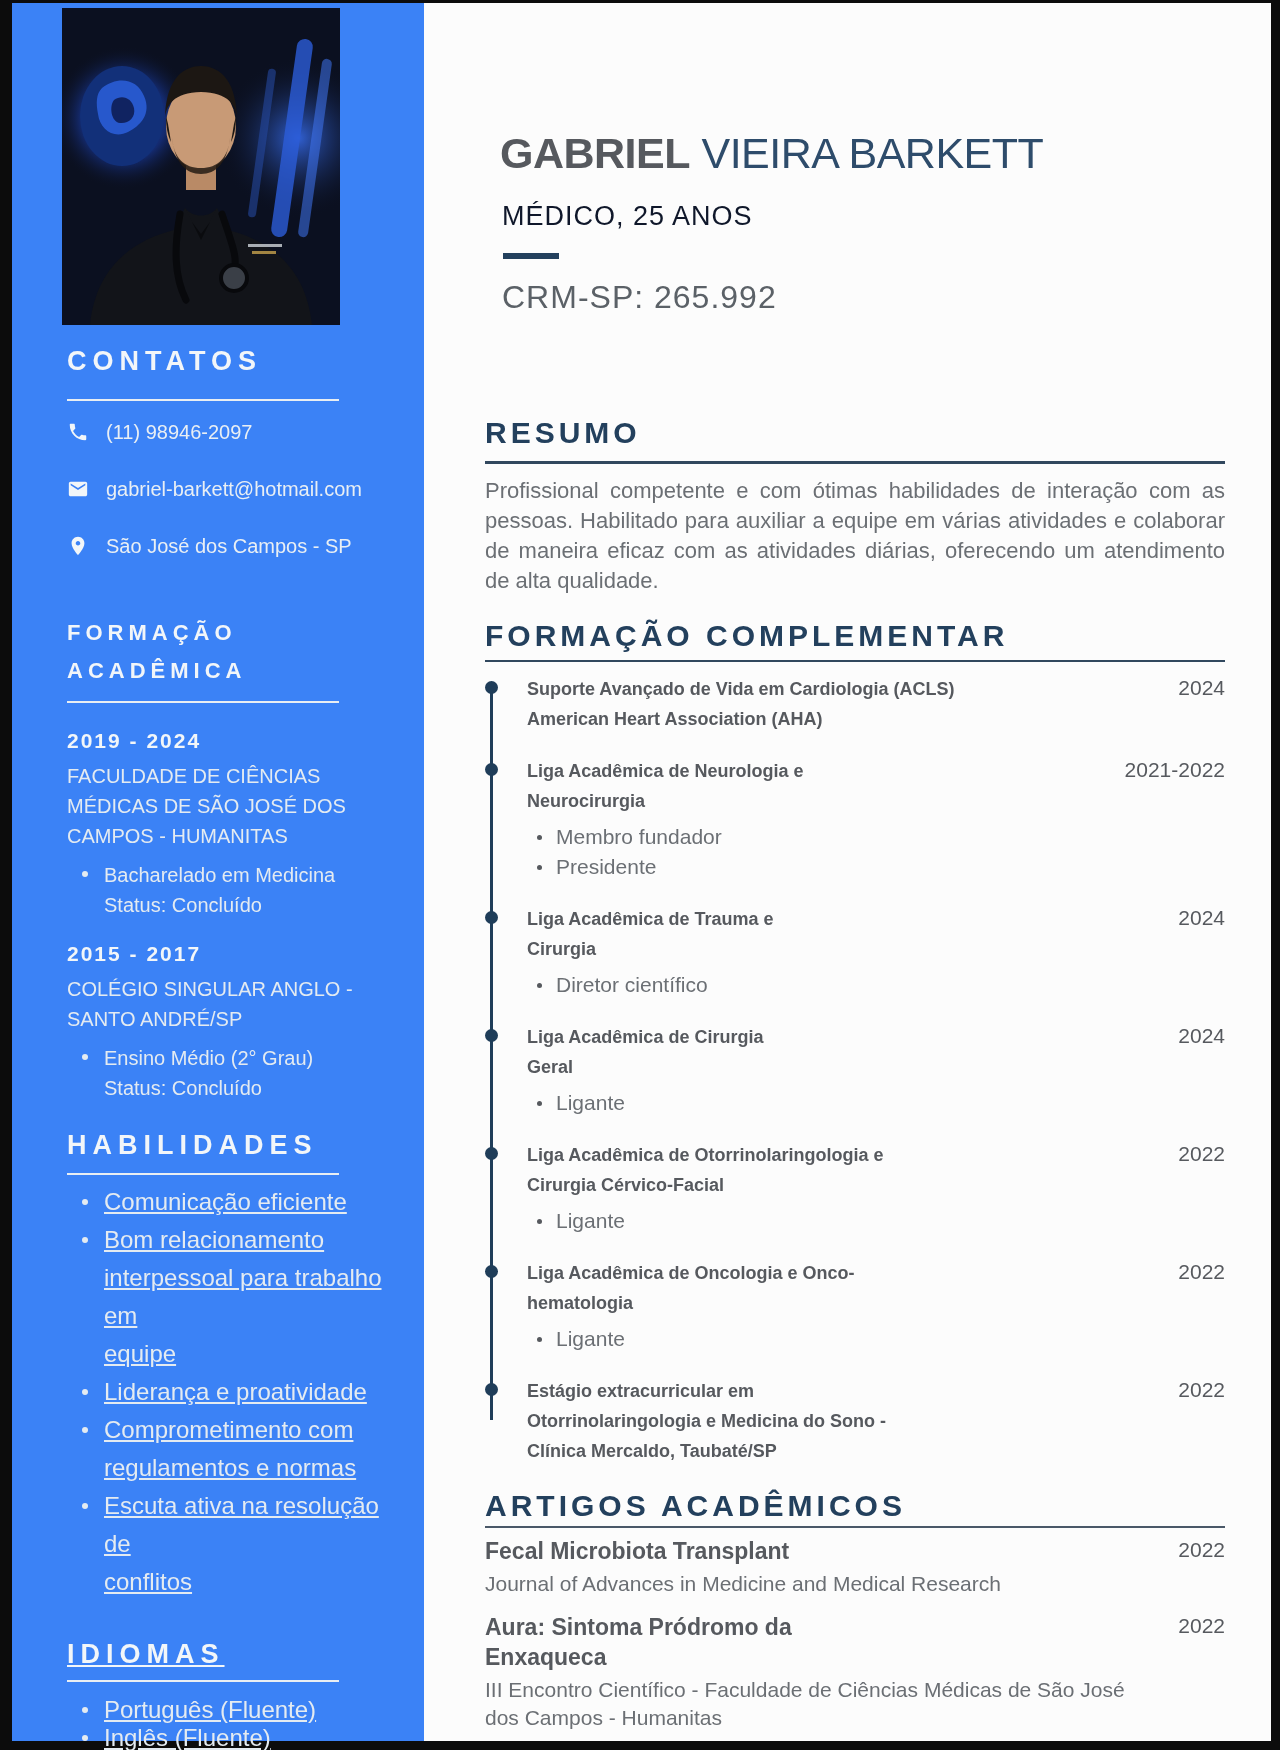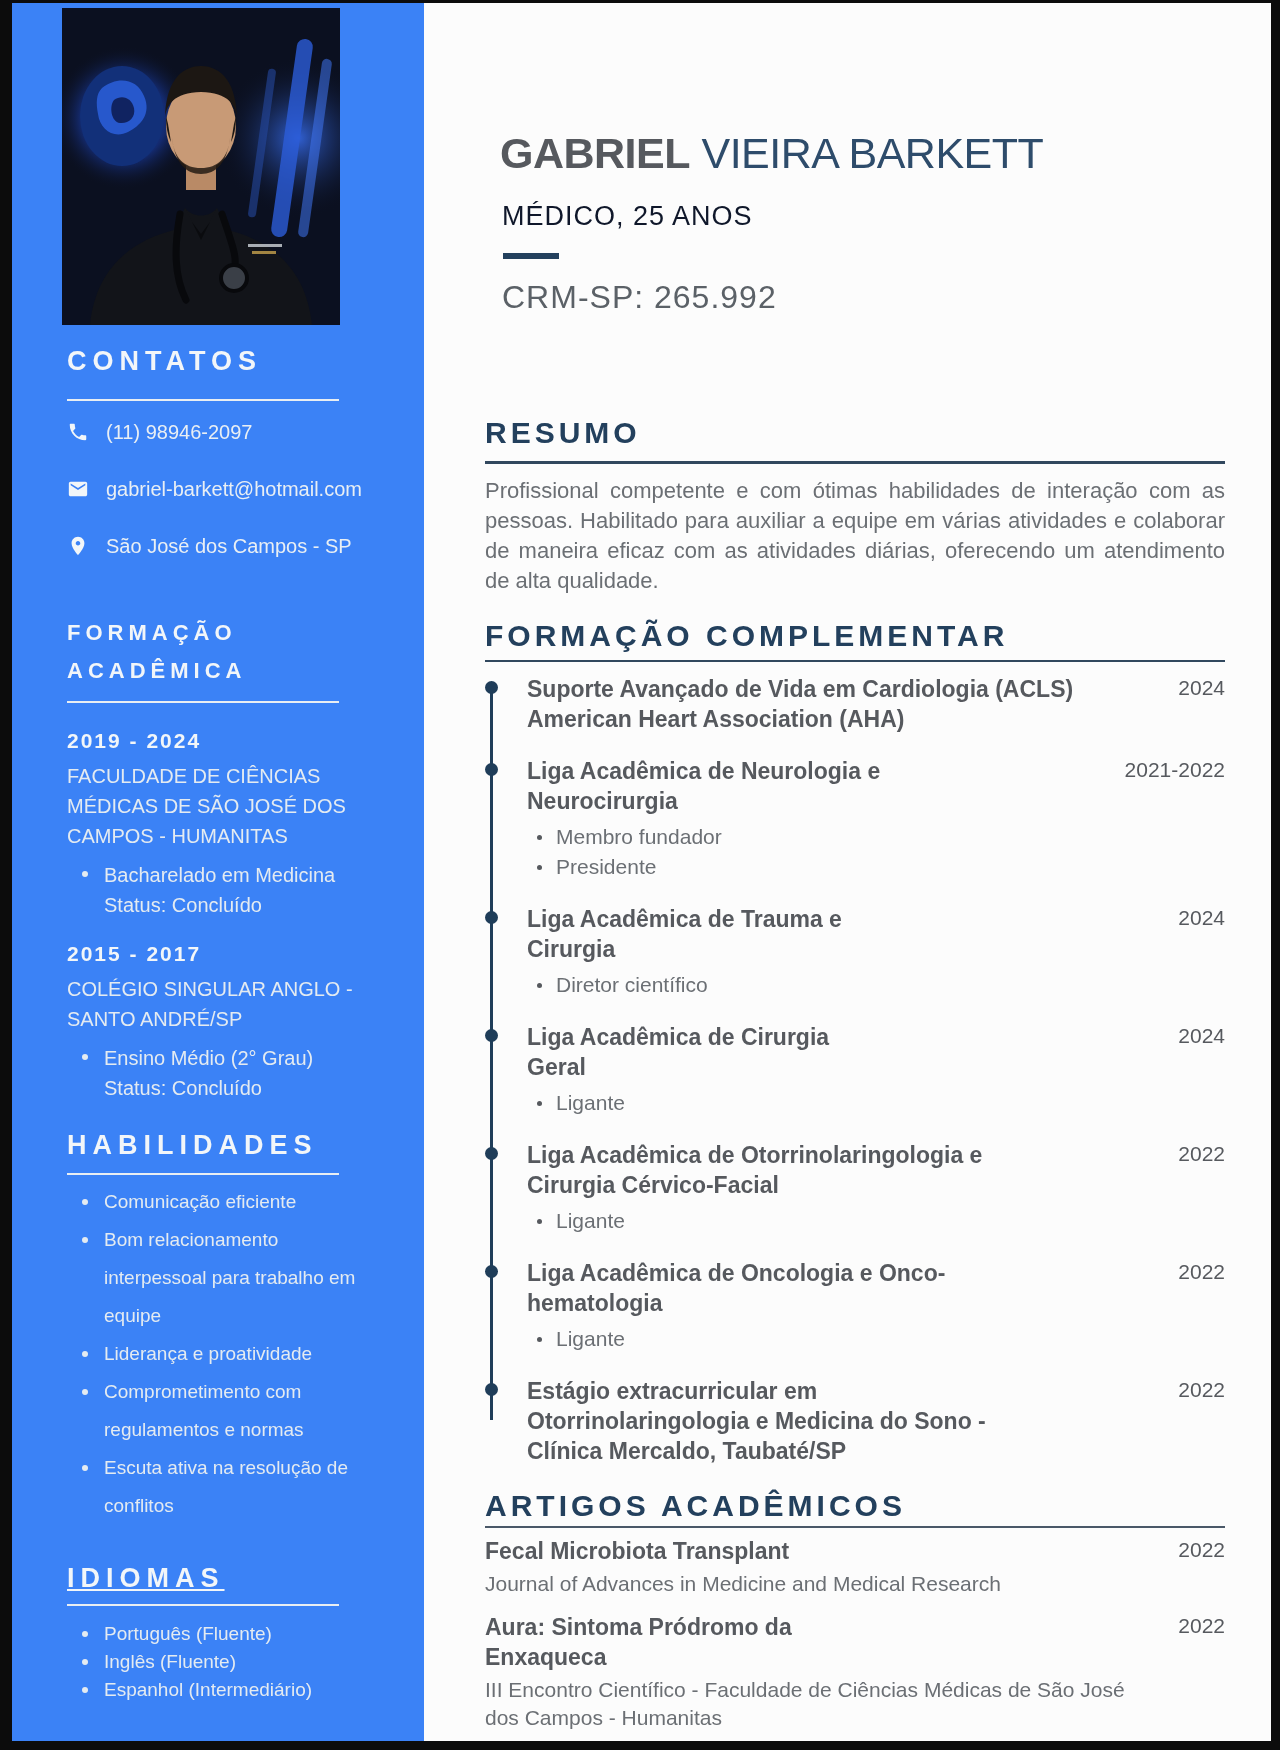--- a/index.html
+++ b/index.html
@@ -49,7 +49,7 @@
   .tl-line{position:absolute;left:5px;top:12px;bottom:46px;width:2.5px;background:#1f3d59;}
   .tl-item{position:relative;padding-left:42px;margin-bottom:22px;}
   .tl-dot{position:absolute;left:0;top:7px;width:13px;height:13px;border-radius:50%;background:#1f3d59;}
-  .tl-title{font-size:23px;font-weight:700;line-height:30px;color:#56595e;max-width:600px;}
+  .tl-title{font-size:18px;font-weight:700;line-height:30px;color:#56595e;max-width:600px;}
   .tl-year{position:absolute;right:0;top:2px;font-size:21px;color:#56595e;}
   .tl-bullets{margin-top:6px;}
   .tl-bullet{display:flex;}

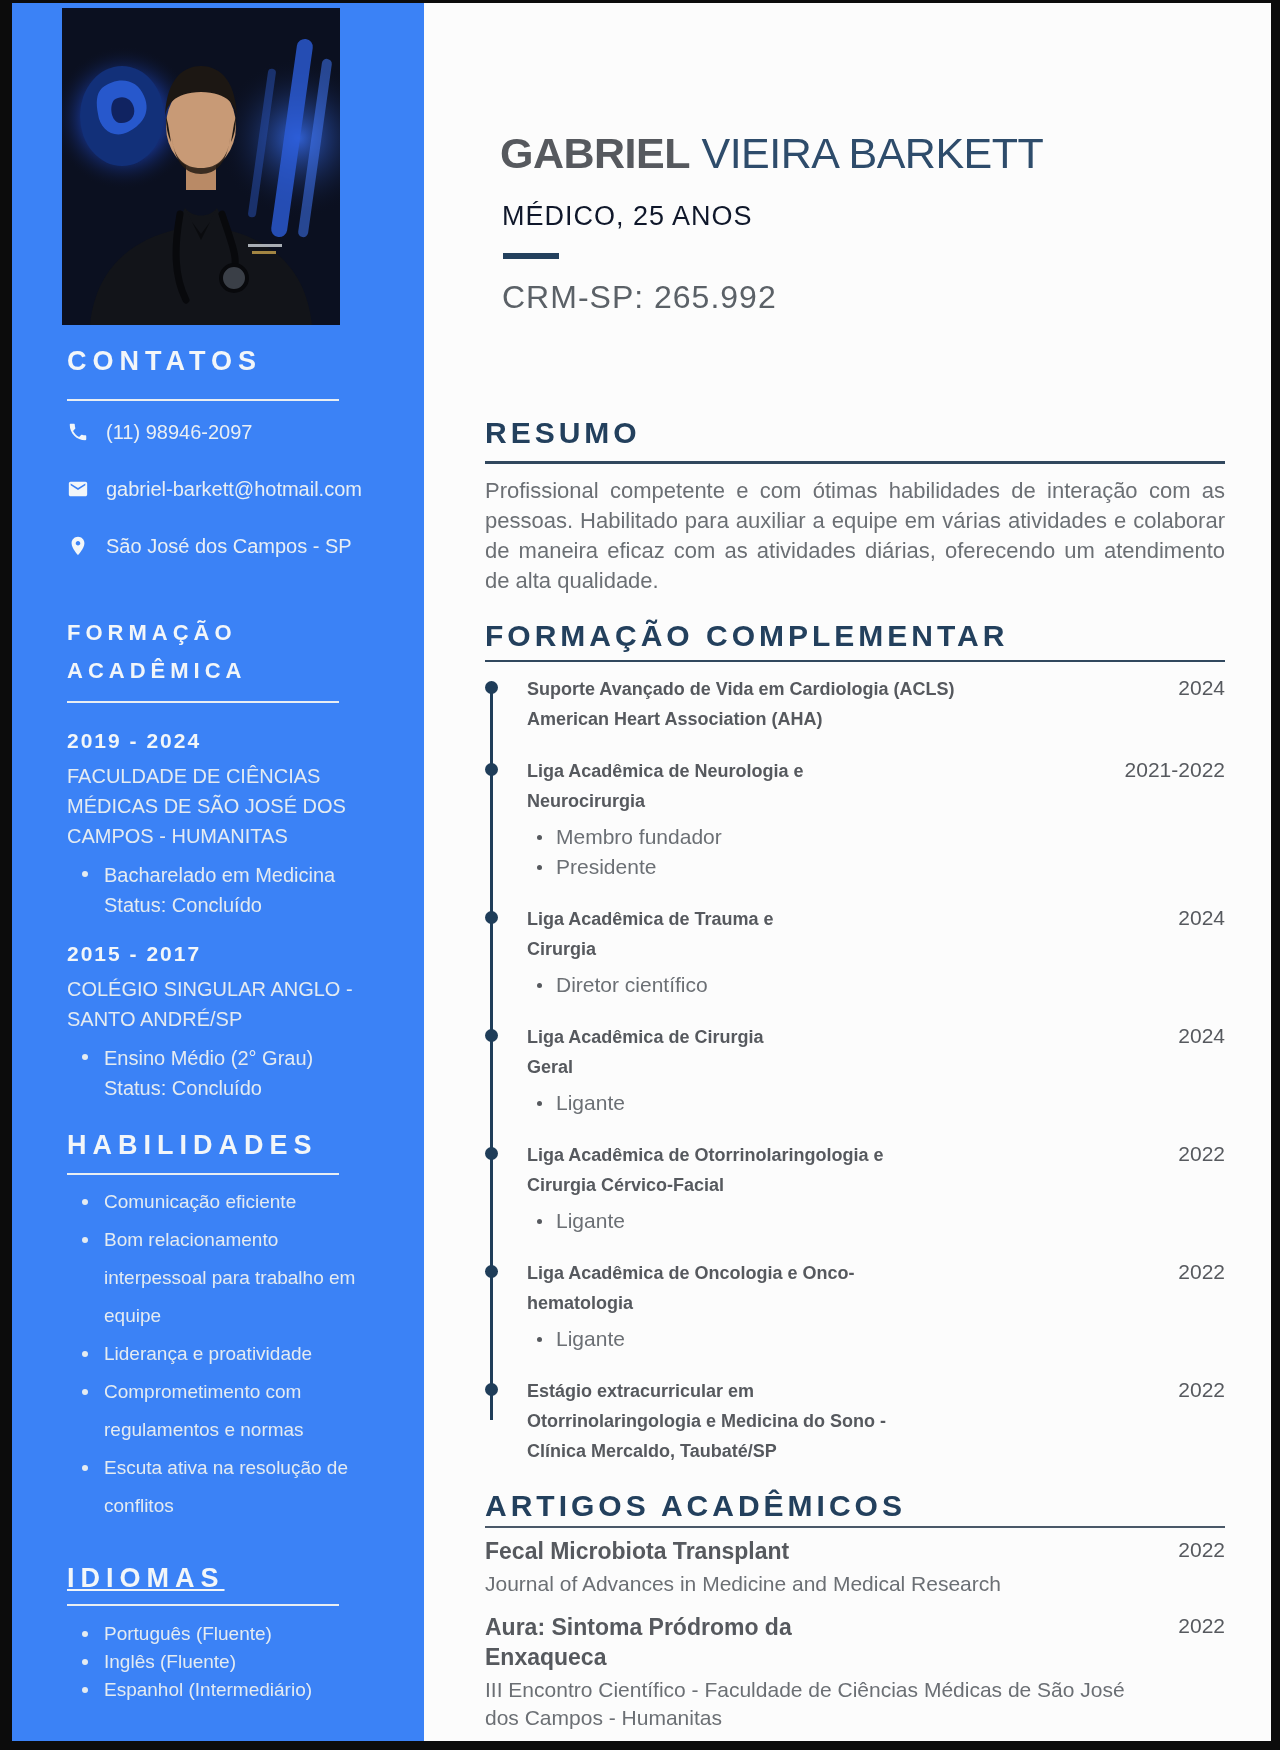--- a/index.html
+++ b/index.html
@@ -24,7 +24,7 @@
   .sb-bullet .btxt{font-size:20px;line-height:30px;color:#e4ebf1;}
   .skill-row{display:flex;}
   .skill-row .bdot{width:6px;height:6px;border-radius:50%;background:#e4ebf1;margin:16px 16px 0 15px;flex:0 0 6px;}
-  .skill-row .btxt{font-size:19px;line-height:38px;color:#e4ebf1;}
+  .skill-row .btxt{font-size:24px;line-height:38px;color:#e4ebf1;text-decoration:underline;}
   .lang-row .btxt{line-height:28px;}
   .lang-row .bdot{margin-top:11px;}
   .prewrap{white-space:pre-line;}

